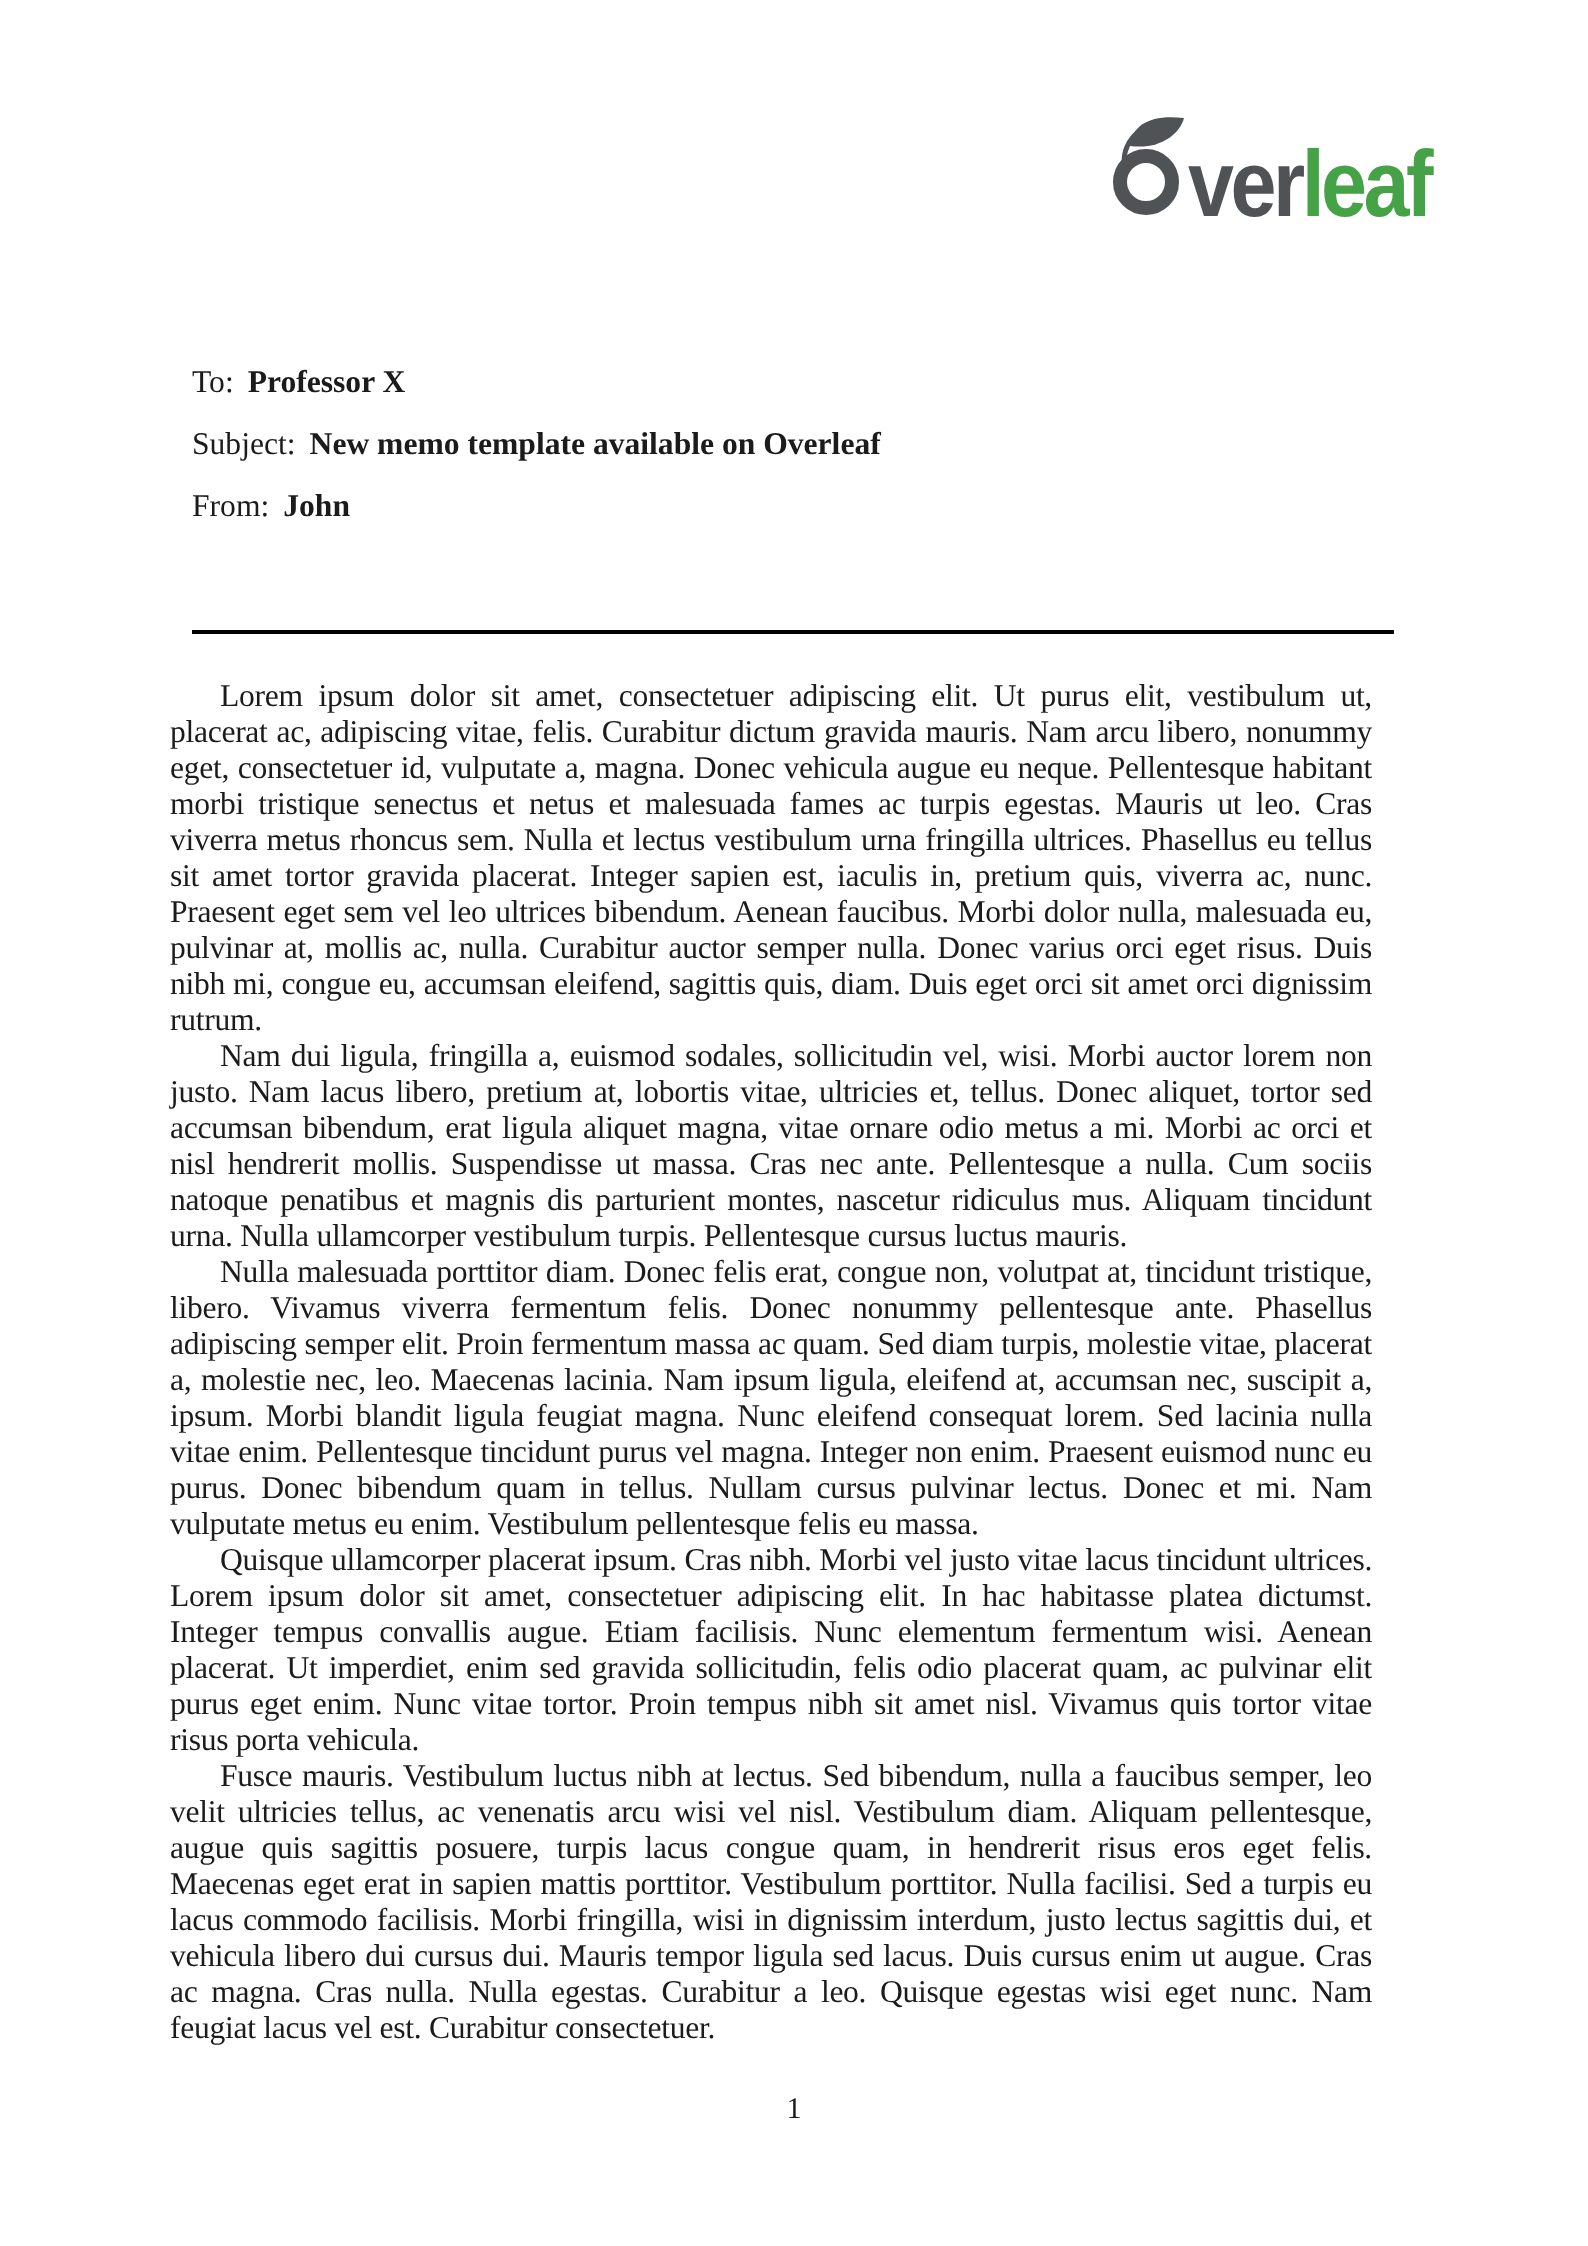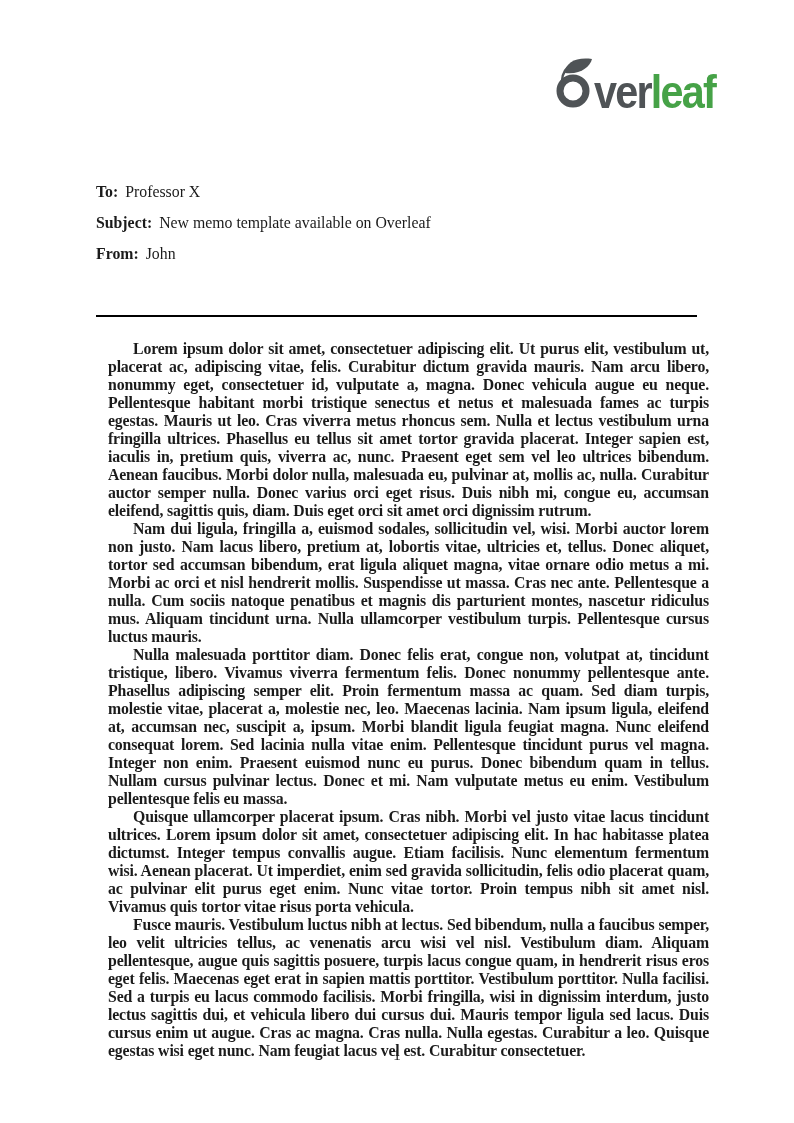--- a/index.html
+++ b/index.html
@@ -47,7 +47,7 @@
     font-size: 15.8px;
   }
   .field { line-height: 20px; margin-bottom: 11px; }
-  .flabel { font-weight: bold; margin-right: 7px; margin-top: 17px; }
+  .flabel { font-weight: normal; margin-right: 7px; margin-top: 17px; }
   .fvalue { font-weight: normal; }
 
   

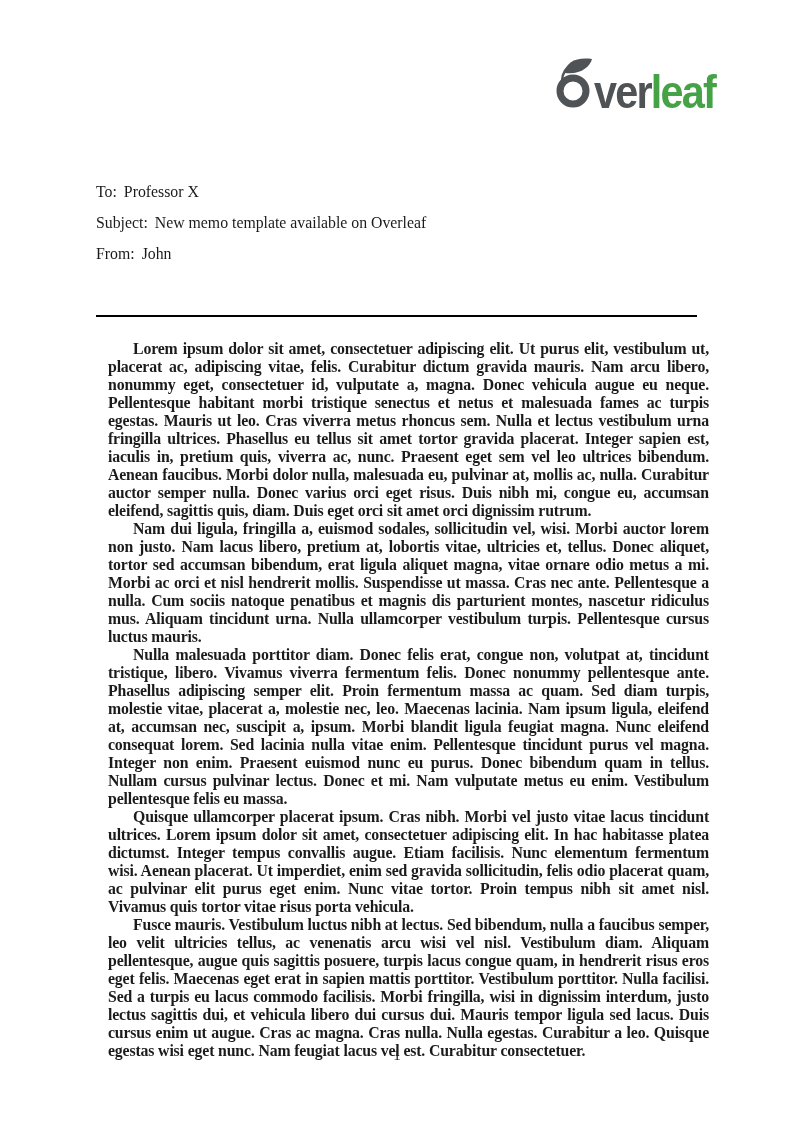--- a/index.html
+++ b/index.html
@@ -48,7 +48,7 @@
   }
   .field { line-height: 20px; margin-bottom: 11px; }
   .flabel { font-weight: normal; margin-right: 7px; margin-top: 17px; }
-  .fvalue { font-weight: normal; }
+  .fvalue { font-weight: bold; }
 
   
   .rule {

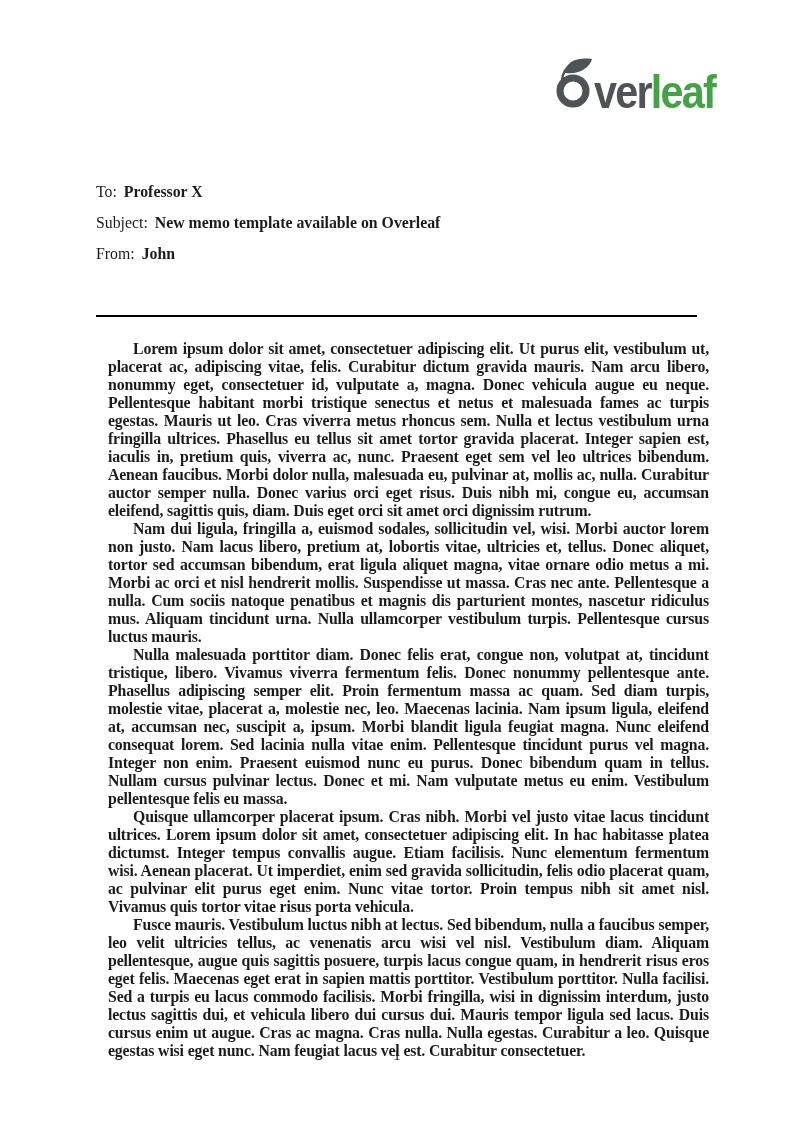--- a/index.html
+++ b/index.html
@@ -63,14 +63,13 @@
   
   .memo-body {
     position: absolute;
-    left: 108px;
+    left: 85px;
     top: 340px;
     width: 601px;
     font-size: 15.8px;
     line-height: 18px;
     text-align: justify;
     letter-spacing: -0.15px;
-    font-weight: bold;
   }
   .memo-body p {
     margin: 0;

